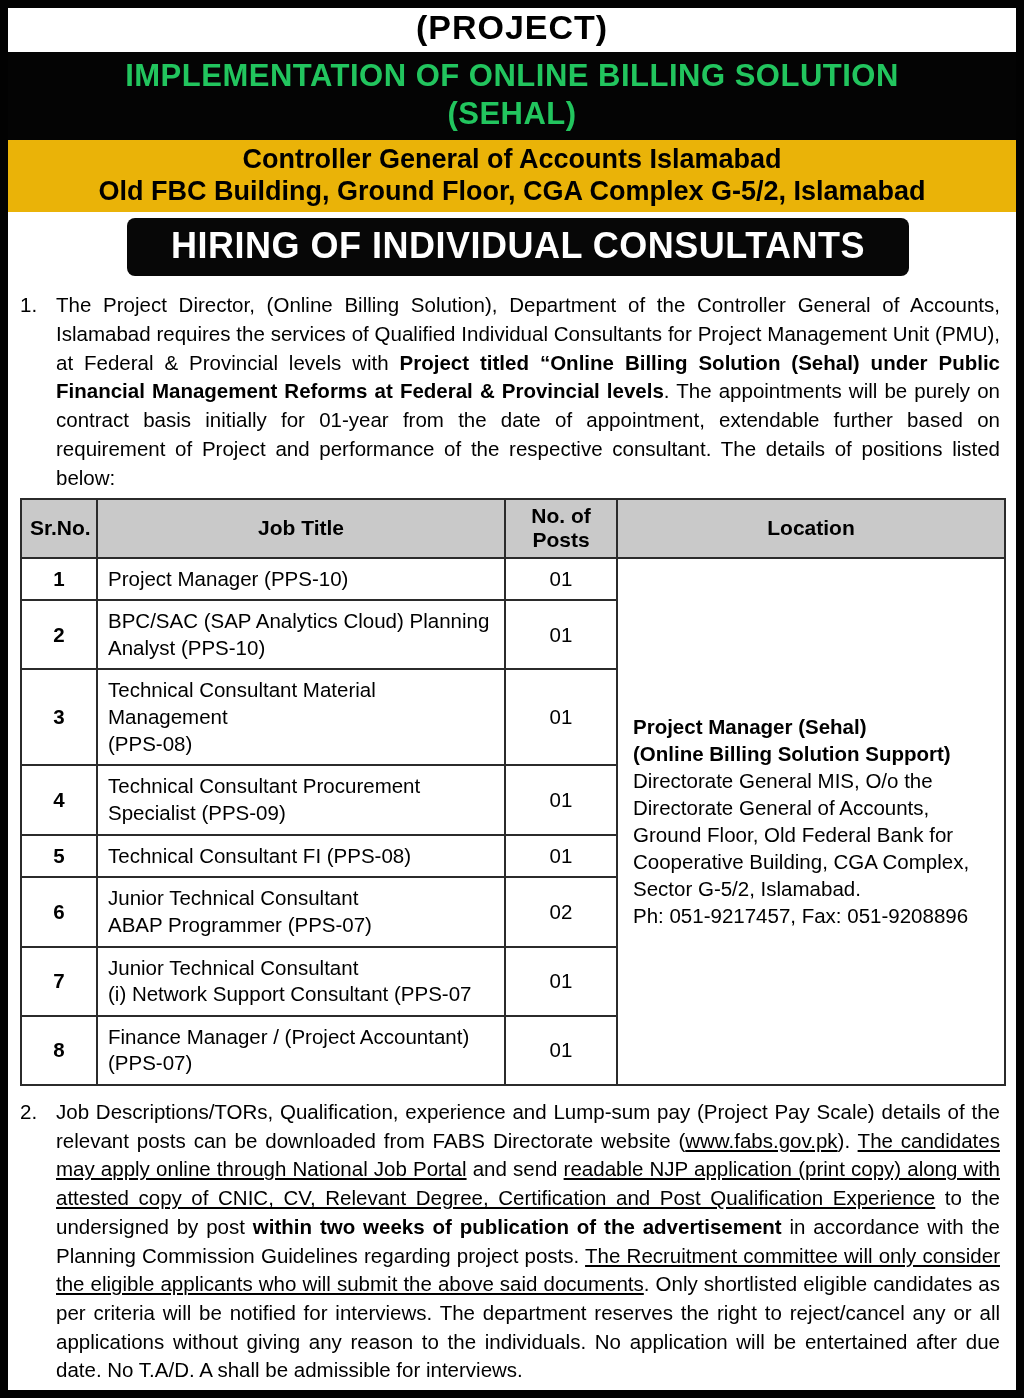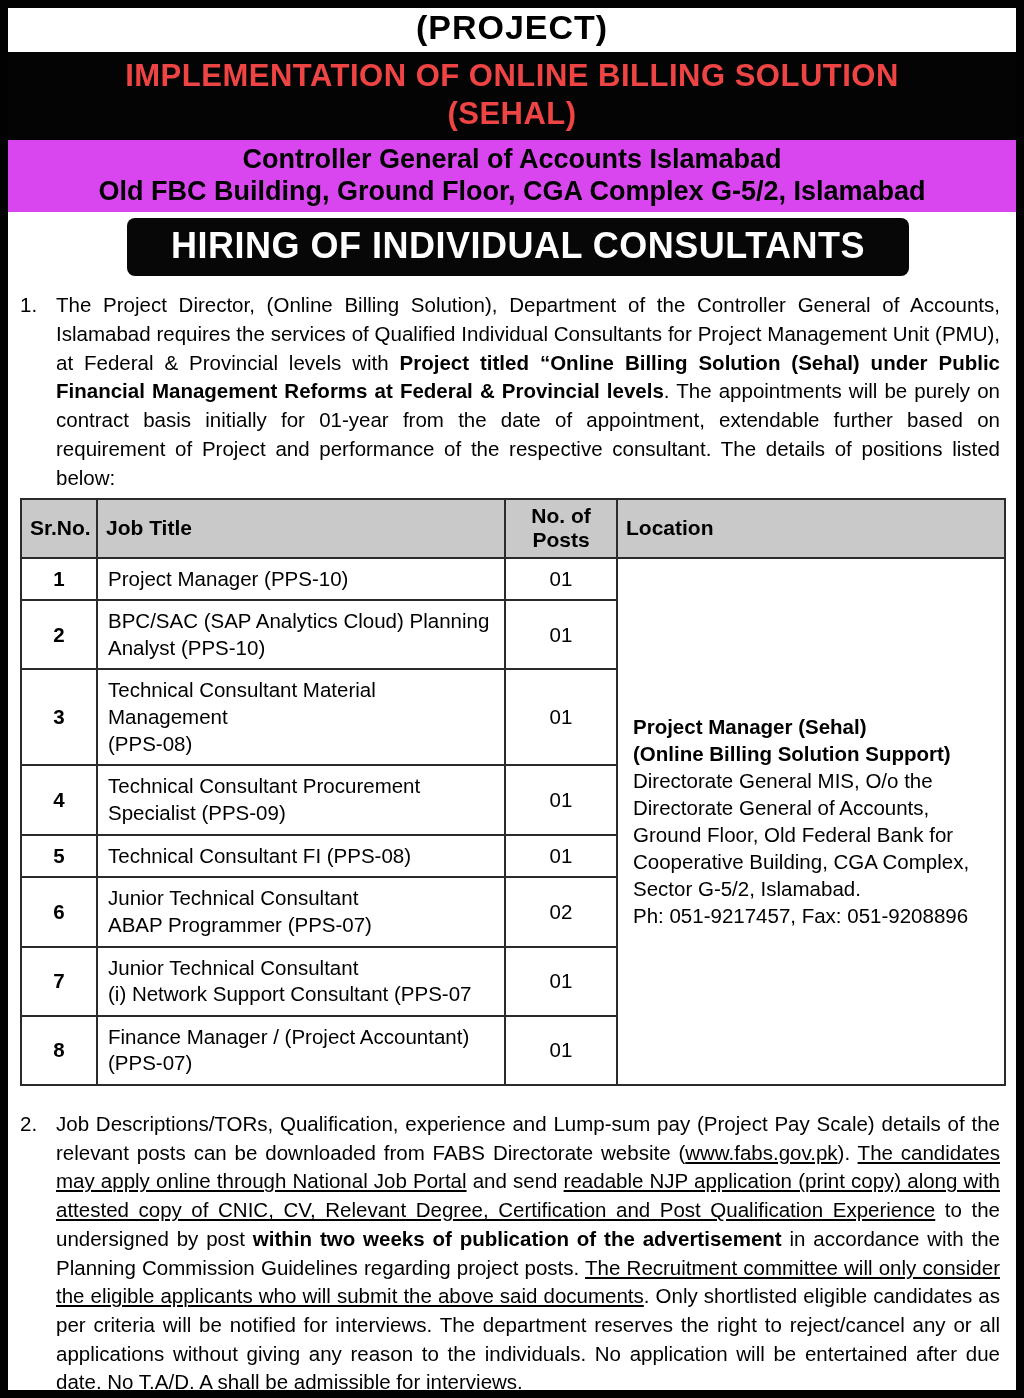--- a/index.html
+++ b/index.html
@@ -15,7 +15,7 @@
     font-size:34px;font-weight:bold;letter-spacing:1px;flex:none;
   }
   .band-black{
-    background:#040404;color:#ef4444;text-align:center;
+    background:#040404;color:#22c55e;text-align:center;
     padding:5px 0 7px;flex:none;
   }
   .band-black .l1,.band-black .l2{

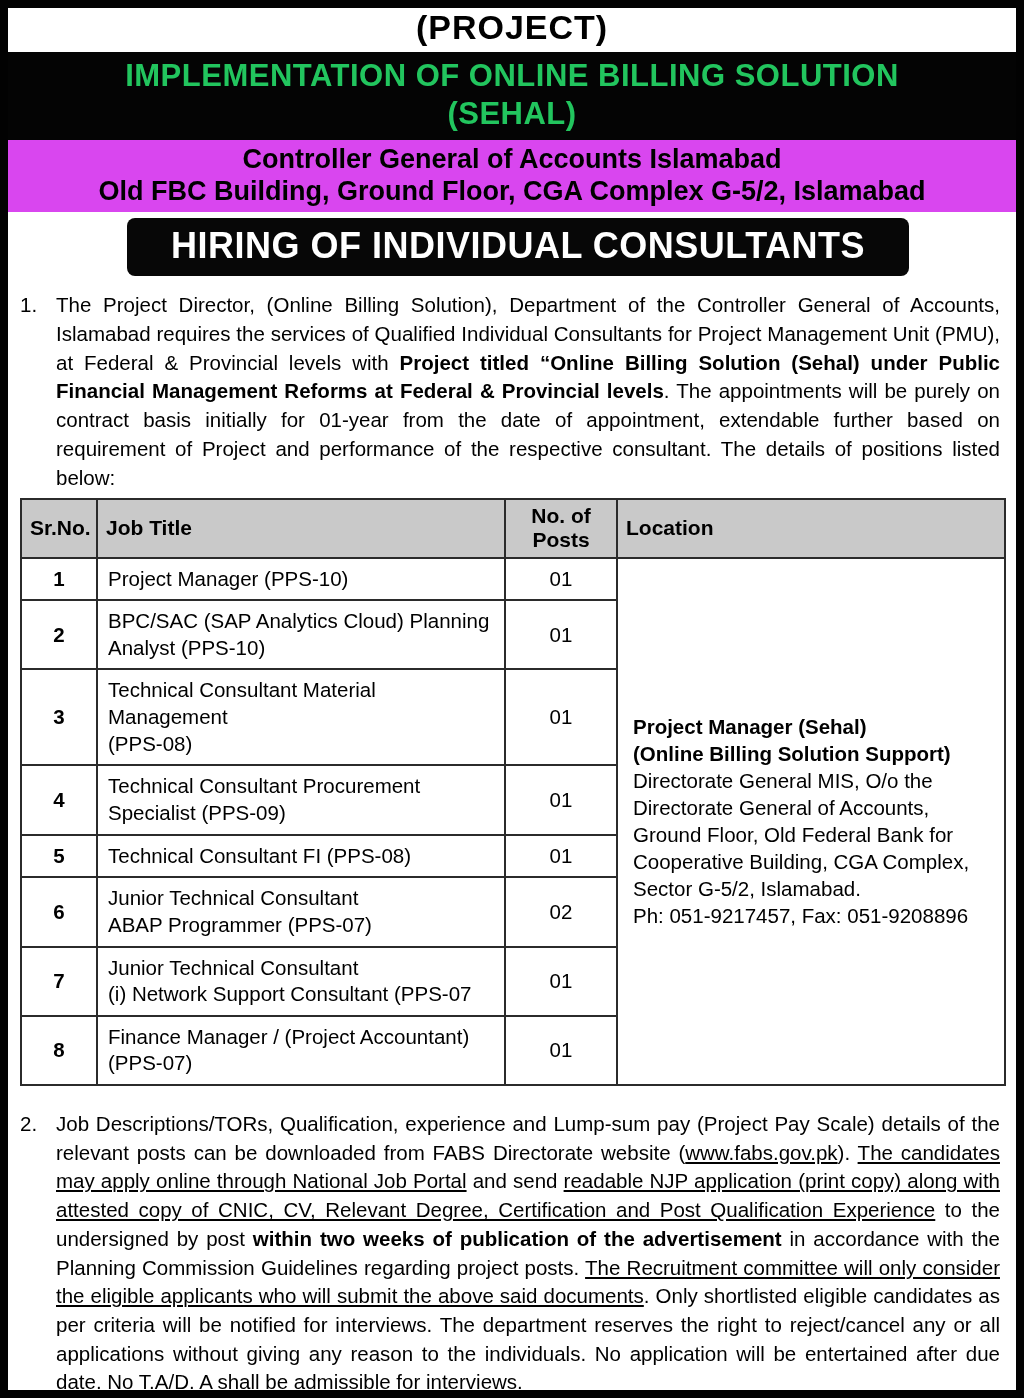--- a/index.html
+++ b/index.html
@@ -22,7 +22,7 @@
     font-size:31px;font-weight:bold;line-height:1.22;letter-spacing:.5px;
   }
   .band-gray{
-    background:#d946ef;color:#000;text-align:center;
+    background:#eab308;color:#000;text-align:center;
     padding:3px 0 5px;flex:none;
   }
   .band-gray .l1,.band-gray .l2{

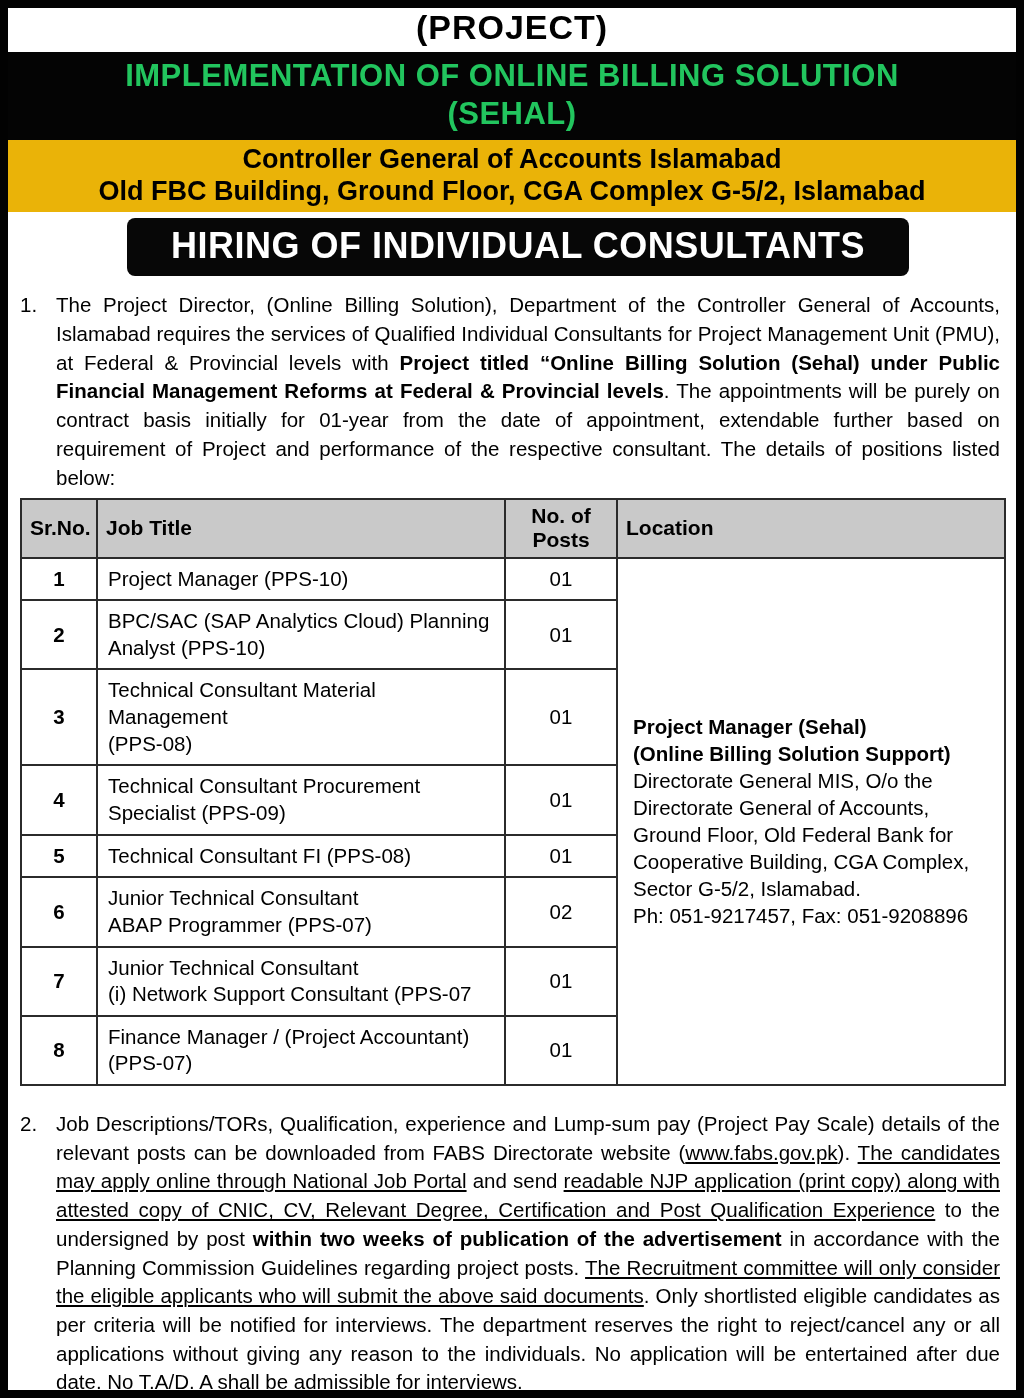--- a/index.html
+++ b/index.html
@@ -45,7 +45,7 @@
   .u{text-decoration:underline;}
   
   table{
-    border-collapse:collapse;margin:6px 12px 12px 12px;flex:none;
+    border-collapse:collapse;margin:6px 12px 0 12px;flex:none;
     width:984px;font-size:20.5px;table-layout:fixed;
   }
   th,td{border:2px solid #2b2b2b;}

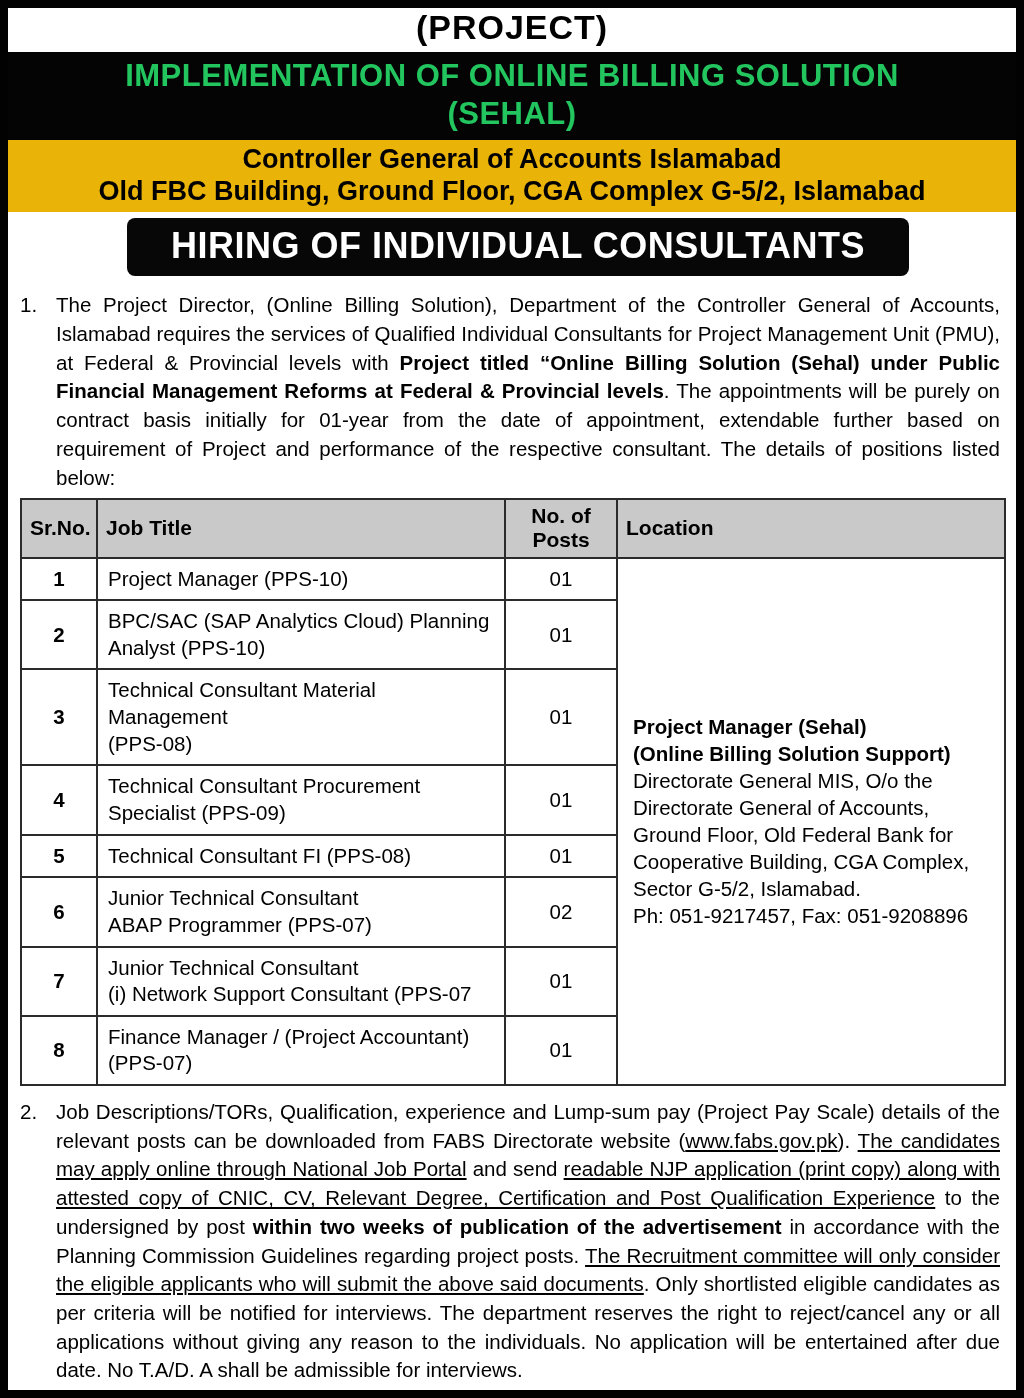--- a/index.html
+++ b/index.html
@@ -51,7 +51,7 @@
   th,td{border:2px solid #2b2b2b;}
   thead th{
     background:#c9c9c9;font-weight:bold;padding:4px 8px;
-    text-align:left;font-size:21px;line-height:1.15;
+    text-align:center;font-size:21px;line-height:1.15;
   }
   th.c{text-align:center;}
   td{padding:7px 10px;vertical-align:middle;}

